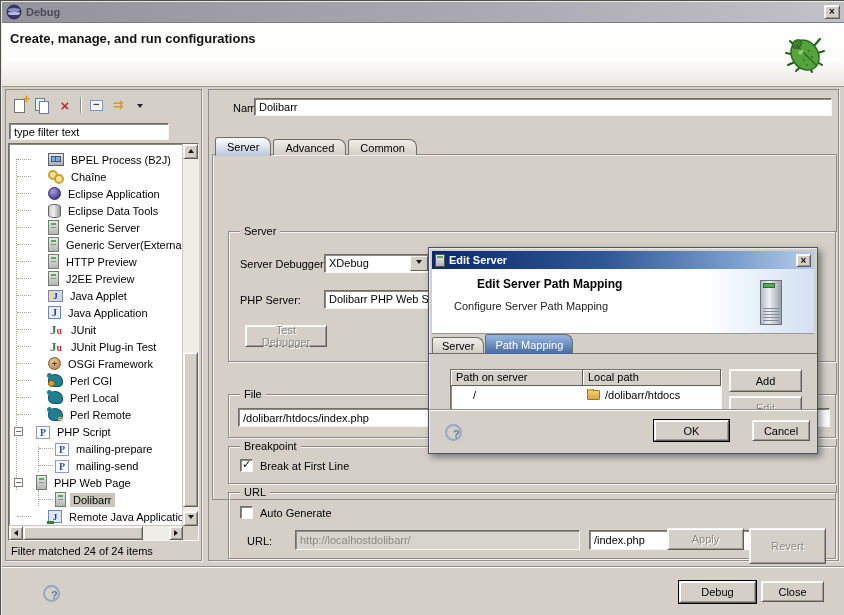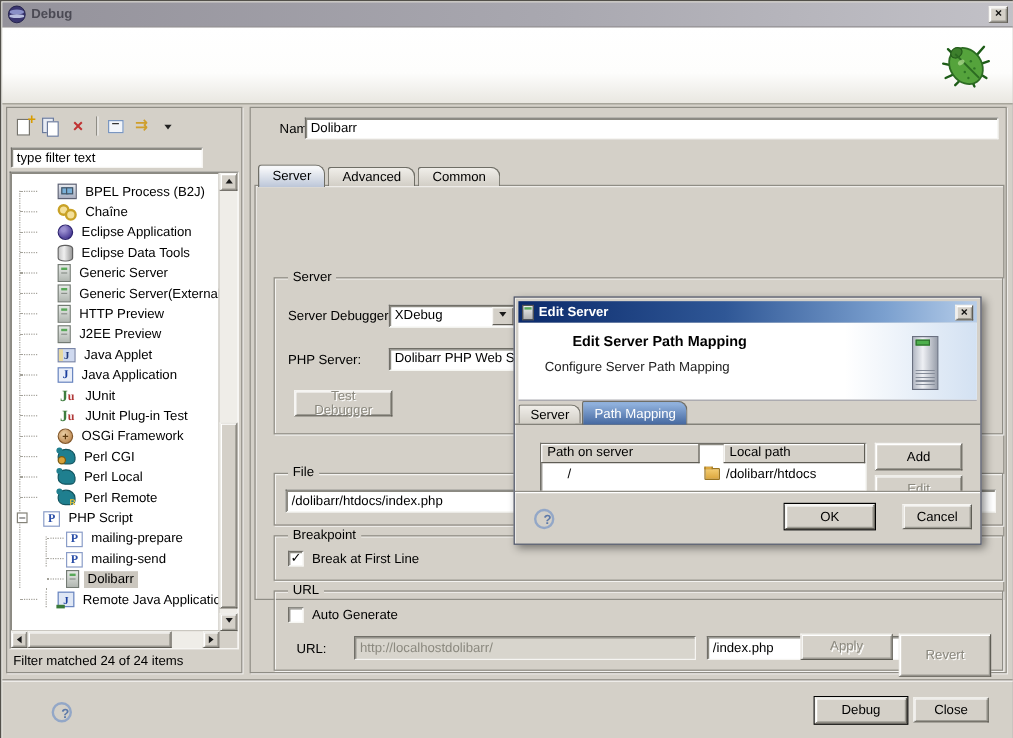--- a/index.html
+++ b/index.html
@@ -220,6 +220,7 @@
   </div>
 
   <div class="banner">
+    <div class="banner-title">Create, manage, and run configurations</div>
     <svg class="bug-icon" width="56" height="54" viewBox="0 0 56 54">
       <g stroke="#1d5c17" stroke-width="2" fill="none" stroke-linecap="round">
         <path d="M14 14 L22 22"></path>

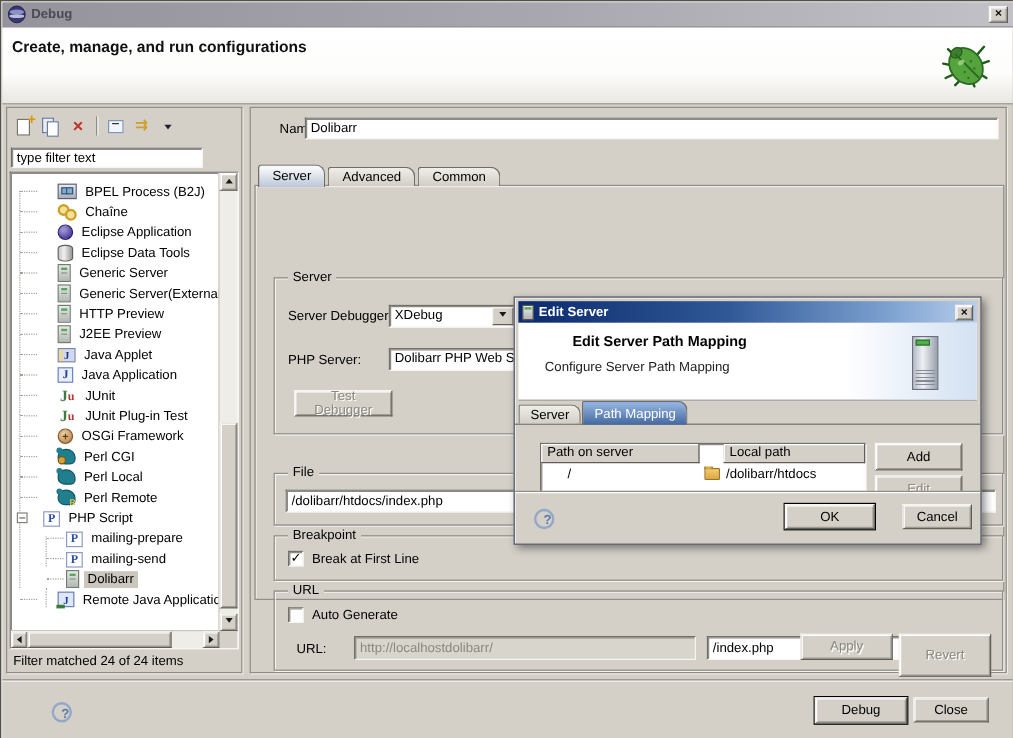--- a/index.html
+++ b/index.html
@@ -184,7 +184,7 @@
   .dlg-body{position:absolute;left:0;top:106px;right:0;height:55px;overflow:hidden;}
   .ptable{position:absolute;left:21px;top:15px;width:272px;height:62px;background:#fff;
     border:1px solid;border-color:#716f68 var(--hi) var(--hi) #716f68;box-shadow:inset 1px 1px 0 #8c8a82;box-sizing:border-box;}
-  .ptable .hrow{display:flex;height:16px;gap:20px;}
+  .ptable .hrow{display:flex;height:16px;}
   .ptable .hcell{background:var(--face);border-right:1px solid var(--dk);border-bottom:1px solid var(--dk);
     box-shadow:inset 1px 1px 0 #fff;font-size:11px;padding:1px 5px 0;box-sizing:border-box;overflow:hidden;white-space:nowrap;}
   .ptable .hcell:nth-child(1){width:132px;}

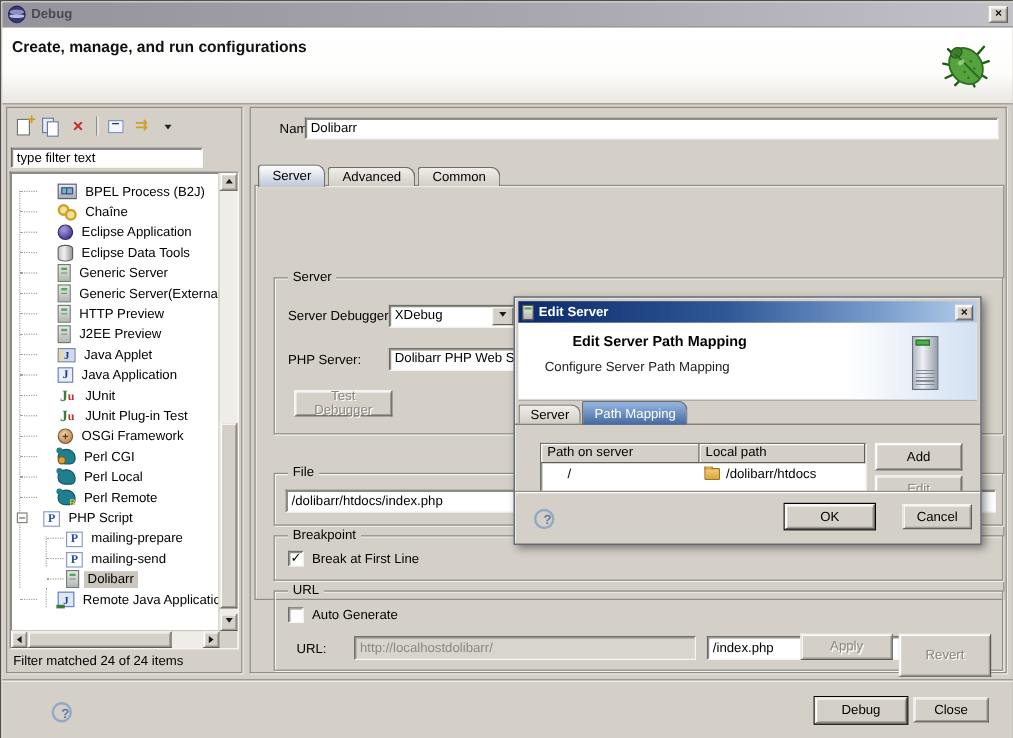--- a/index.html
+++ b/index.html
@@ -350,6 +350,11 @@
             <span class="ticon php-icon"></span>
             <span class="tlabel">mailing-send</span>
           </div>
+          <div class="tree-row lvl1 has-exp">
+            <span class="expander"></span>
+            <span class="ticon server-icon"></span>
+            <span class="tlabel">PHP Web Page</span>
+          </div>
           <div class="tree-row lvl2 sel">
             <span class="ticon server-icon"></span>
             <span class="tlabel">Dolibarr</span>

